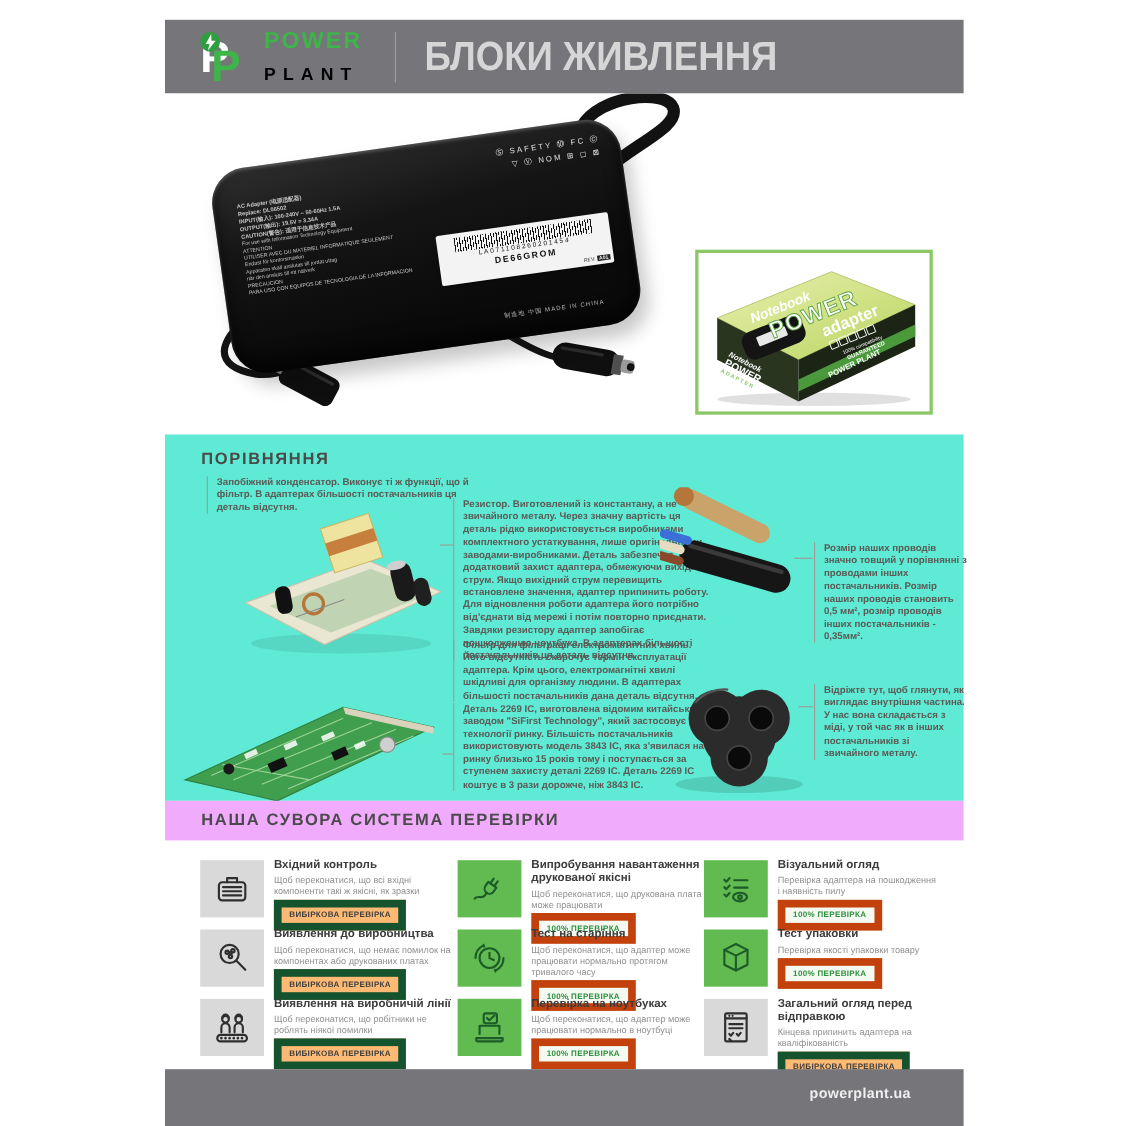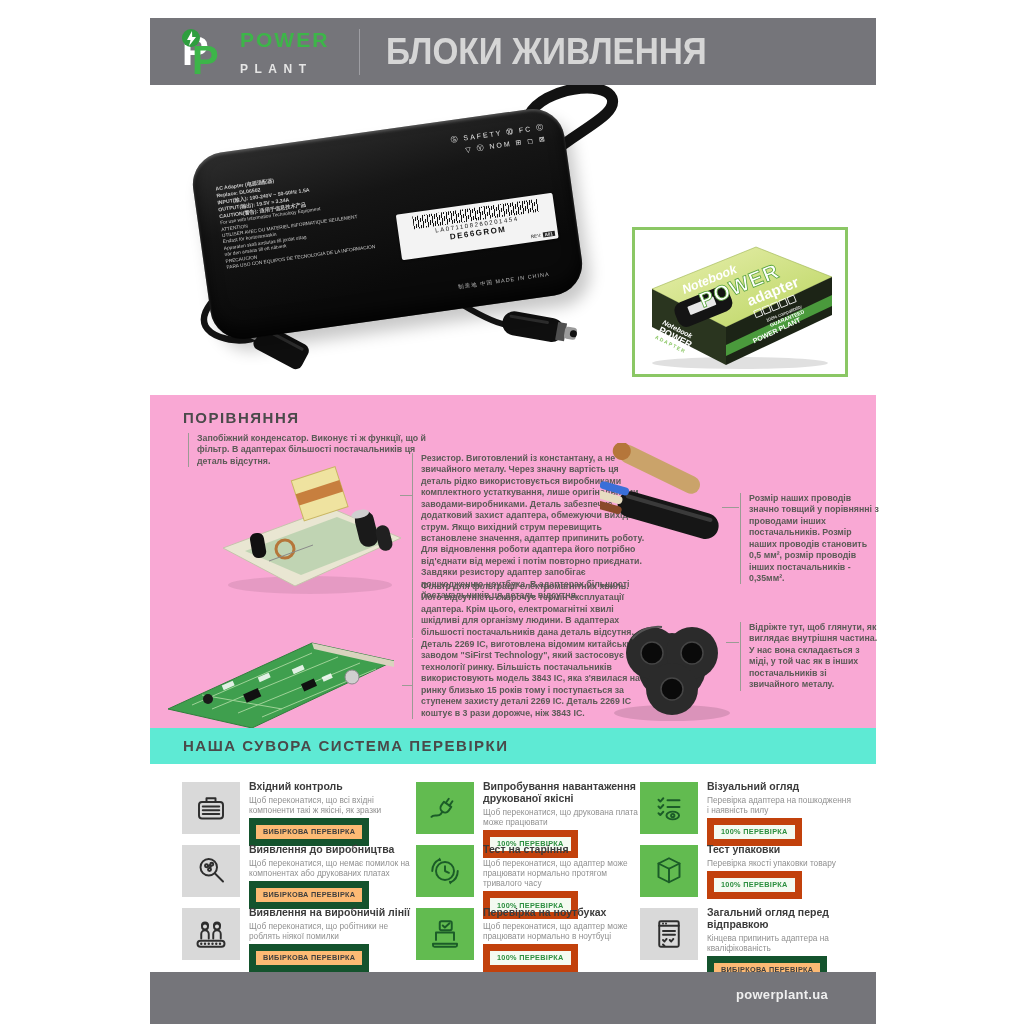--- a/index.html
+++ b/index.html
@@ -14,7 +14,7 @@
   .logo svg{display:block;}
   .brand-words{display:flex;flex-direction:column;line-height:1;}
   .brand-power{color:#3db549;font-weight:bold;font-size:21px;letter-spacing:2px;}
-  .brand-plant{color:#e5e5e5;font-weight:bold;font-size:12px;letter-spacing:6.5px;margin-top:13px;}
+  .brand-plant{color:#000000;font-weight:bold;font-size:16px;letter-spacing:6.5px;margin-top:13px;}
   .hdr-divider{width:1px;height:46px;background:#9e9ea3;margin:0 26px 0 30px;}
   .hdr-title{color:#d6d6d6;font-weight:bold;font-size:37px;letter-spacing:0px;
              transform:scaleX(.9);transform-origin:left center;white-space:nowrap;}

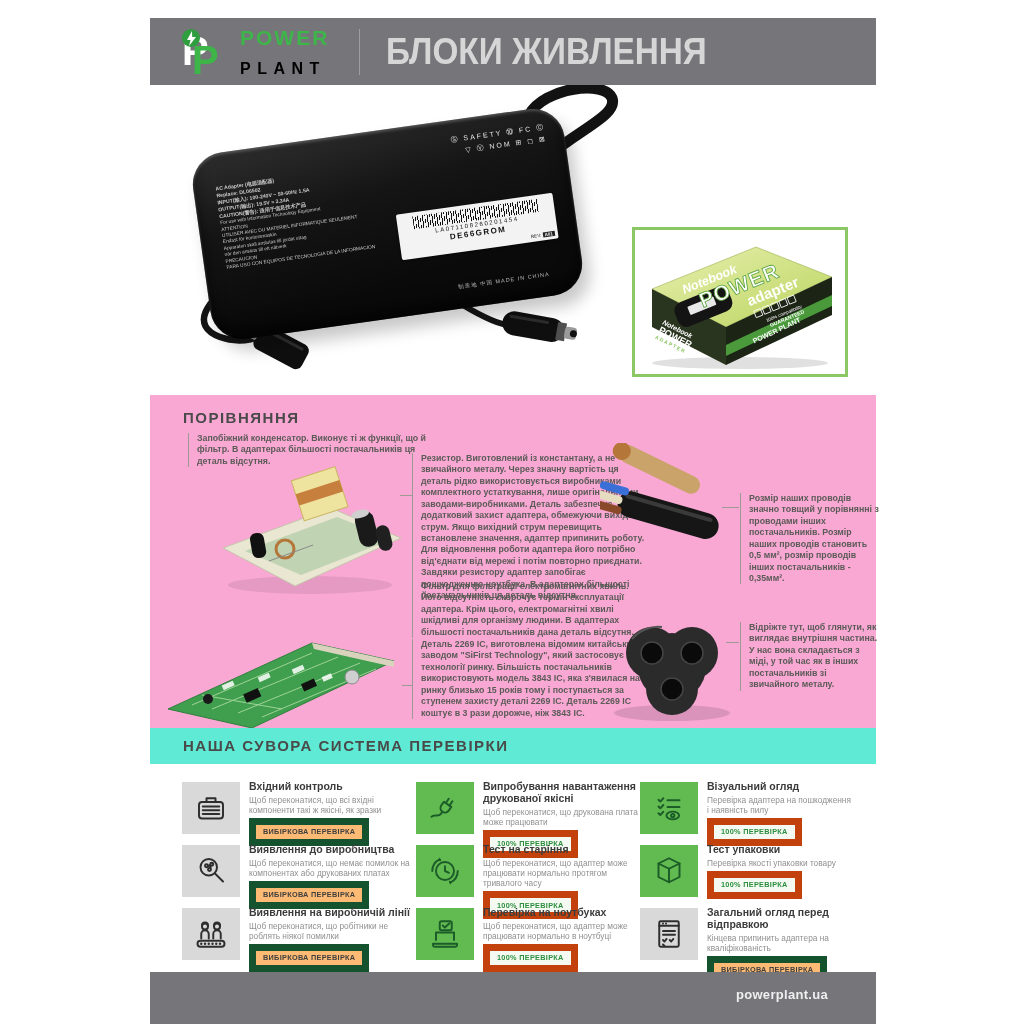--- a/index.html
+++ b/index.html
@@ -49,7 +49,7 @@
   .package svg{display:block;width:100%;height:100%;}
 
   
-  .comparison{position:absolute;left:0;top:395px;width:726px;height:333px;background:#f9a8d4;}
+  .comparison{position:absolute;left:0;top:395px;width:726px;height:333px;background:#5eead4;}
   .cmp-title{position:absolute;left:33px;top:14px;font-size:15px;font-weight:bold;color:#4a4a4a;
              letter-spacing:1.5px;}
   .note{position:absolute;font-size:8.8px;font-weight:bold;color:#5b5b57;line-height:1.3;

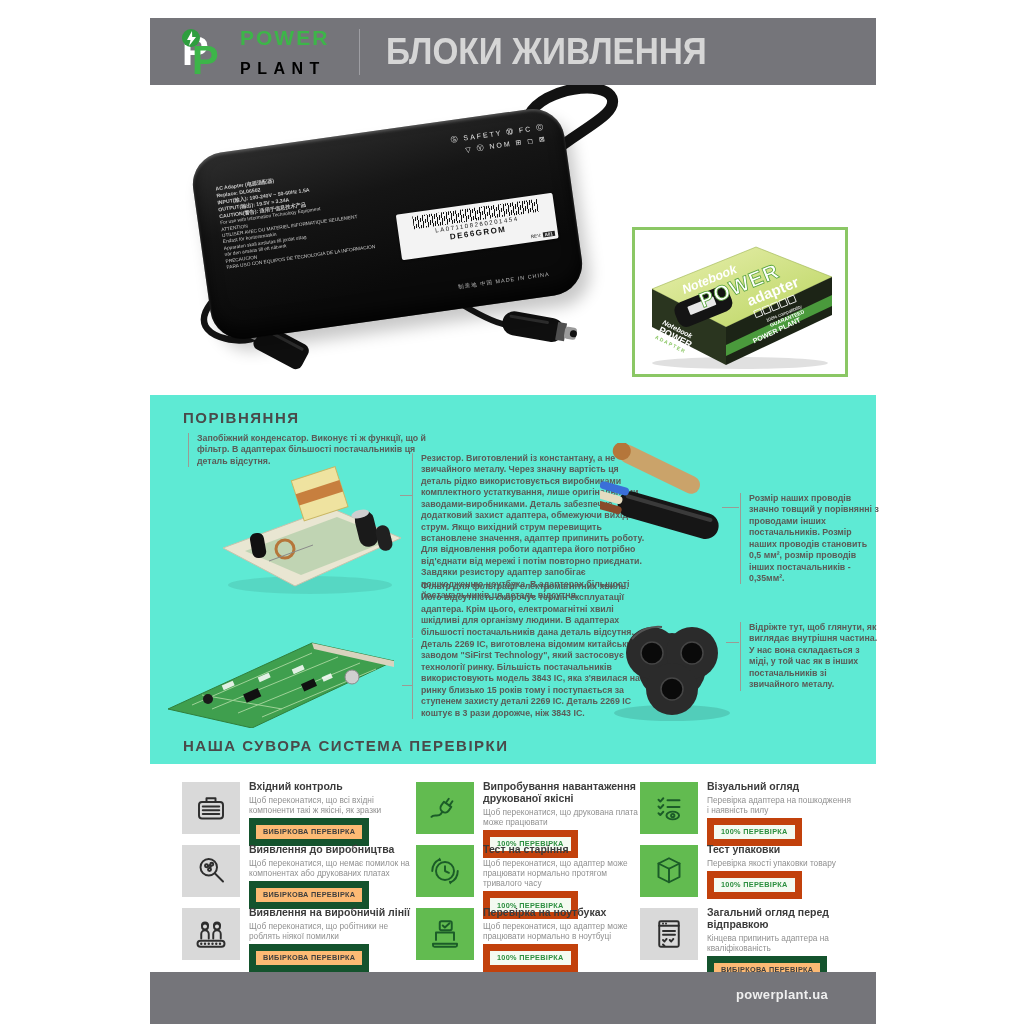--- a/index.html
+++ b/index.html
@@ -64,7 +64,7 @@
   .img-abs{position:absolute;}
 
   
-  .sysband{position:absolute;left:0;top:728px;width:726px;height:36px;background:#5eead4;}
+  .sysband{position:absolute;left:0;top:728px;width:726px;height:36px;background:#f0abfc;}
   .sys-title{position:absolute;left:33px;top:0;line-height:36px;font-size:15px;font-weight:bold;
              color:#4a4a4a;letter-spacing:1.5px;}
   .grid{position:absolute;left:32px;top:780px;width:672px;display:grid;

